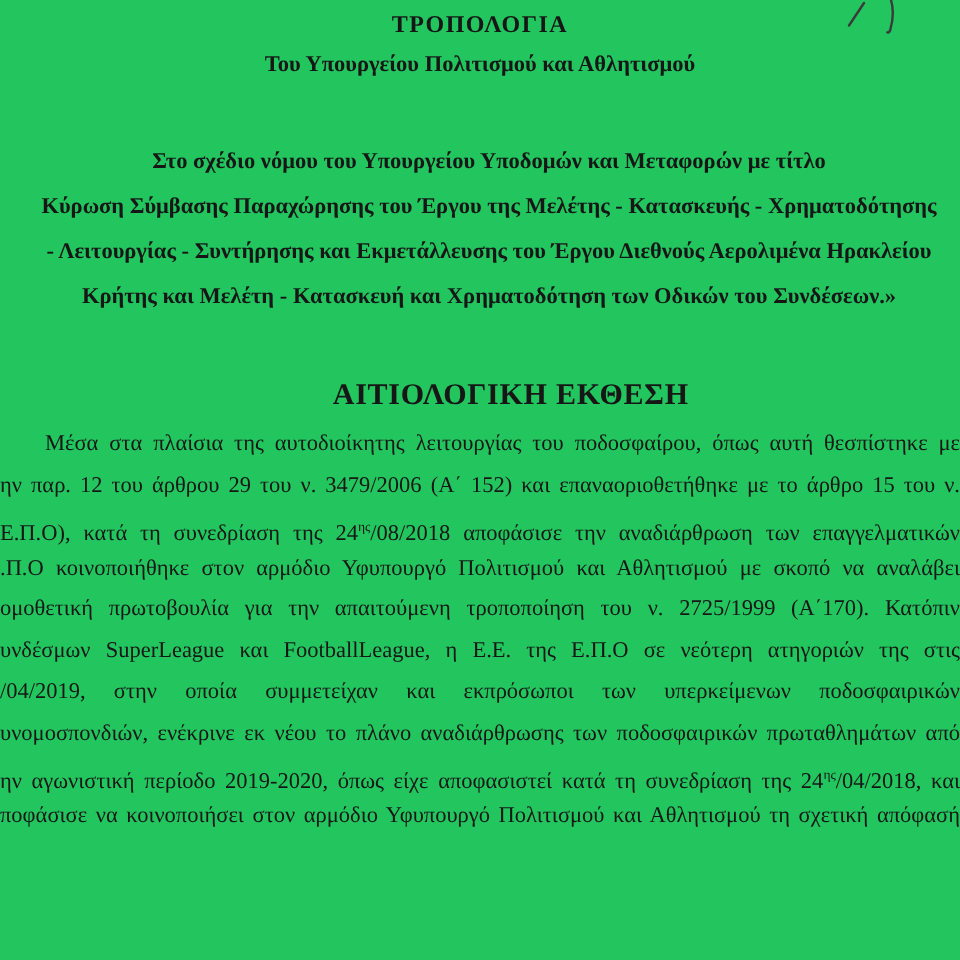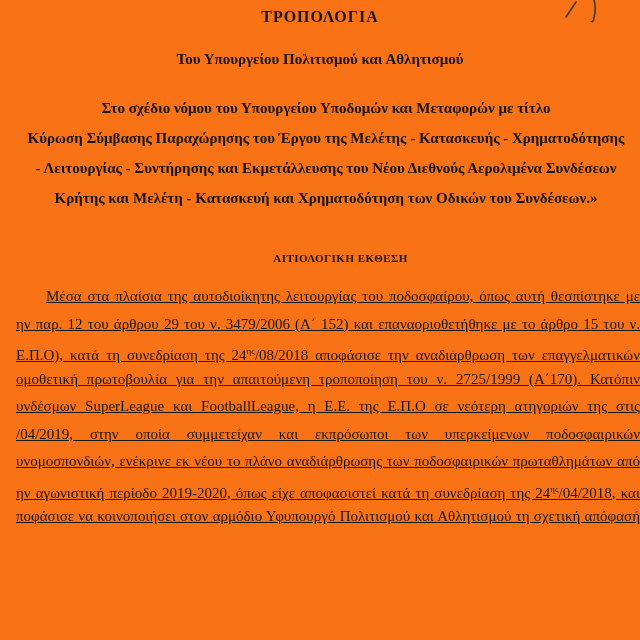--- a/index.html
+++ b/index.html
@@ -11,7 +11,7 @@
   .page {
     position: relative;
     width: 640px; height: 640px;
-    background: #f97316;
+    background: #22c55e;
     color: #161616;
     overflow: hidden;
   }

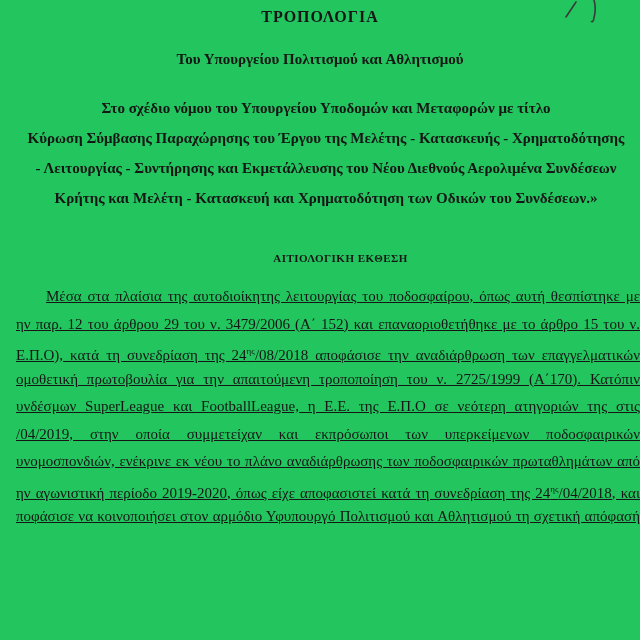--- a/index.html
+++ b/index.html
@@ -21,7 +21,7 @@
     font-size: 16px; font-weight: bold; letter-spacing: 1px;
   }
   .doc-subtitle {
-    position: absolute; top: 51px; left: 0; right: 0;
+    position: absolute; top: 35px; left: 0; right: 0;
     text-align: center;
     font-size: 15px; font-weight: bold;
   }

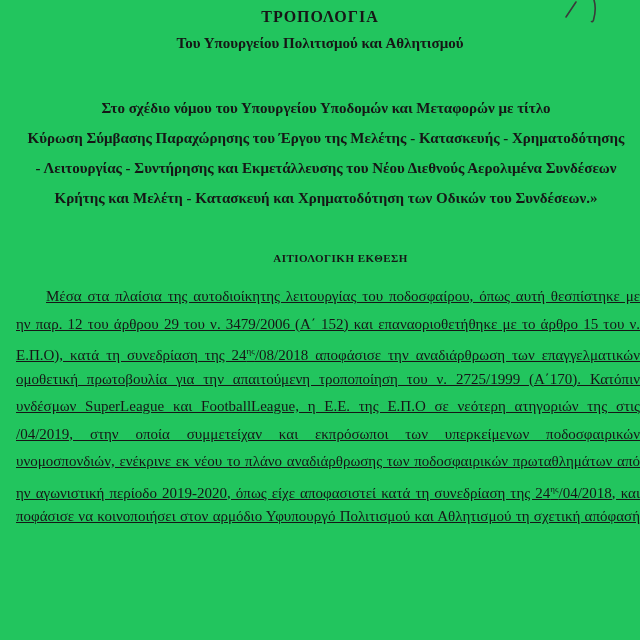--- a/index.html
+++ b/index.html
@@ -81,7 +81,7 @@
   <div class="subject-block">
     <div class="subject-line">Στο σχέδιο νόμου του Υπουργείου Υποδομών και Μεταφορών με τίτλο</div>
     <div class="subject-line">Κύρωση Σύμβασης Παραχώρησης του Έργου της Μελέτης - Κατασκευής - Χρηματοδότησης</div>
-    <div class="subject-line">- Λειτουργίας - Συντήρησης και Εκμετάλλευσης του Νέου Διεθνούς Αερολιμένα Συνδέσεων</div>
+    <div class="subject-line">- Λειτουργίας - Συντήρησης και Εκμετάλλευσης του Έργου Διεθνούς Αερολιμένα Ηρακλείου</div>
     <div class="subject-line">Κρήτης και Μελέτη - Κατασκευή και Χρηματοδότηση των Οδικών του Συνδέσεων.»</div>
   </div>
 

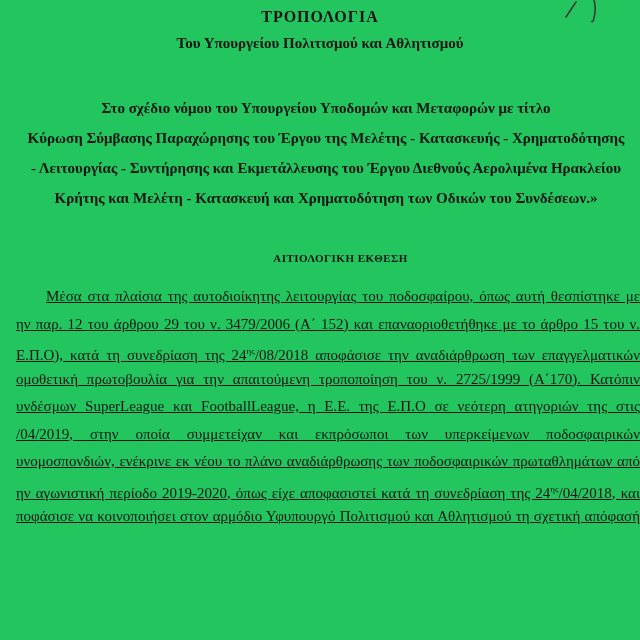--- a/index.html
+++ b/index.html
@@ -37,7 +37,7 @@
   .section-heading {
     position: absolute; top: 252px; left: 0; right: 0;
     text-align: center;
-    font-size: 11px; font-weight: bold; letter-spacing: 0.5px; margin-left: 41px;
+    font-size: 20px; font-weight: bold; letter-spacing: 0.5px; margin-left: 41px;
   }
   .body-block {
     position: absolute; top: 283px; left: 16px; right: 0; text-decoration: underline;

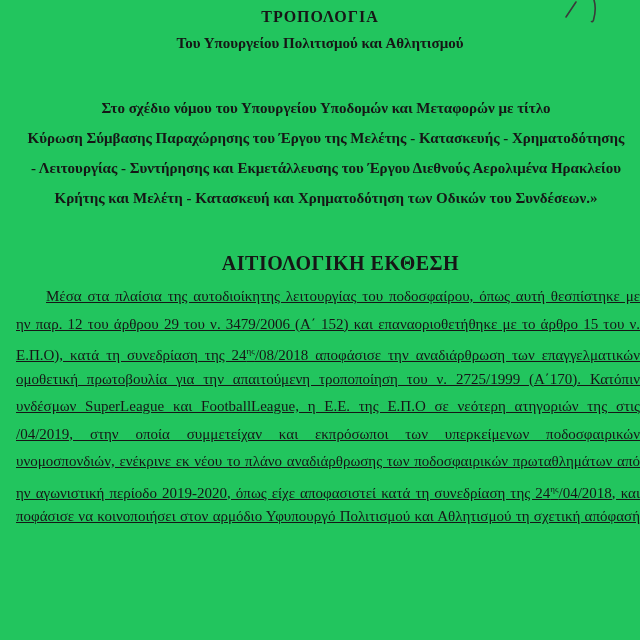--- a/index.html
+++ b/index.html
@@ -40,7 +40,7 @@
     font-size: 20px; font-weight: bold; letter-spacing: 0.5px; margin-left: 41px;
   }
   .body-block {
-    position: absolute; top: 283px; left: 16px; right: 0; text-decoration: underline;
+    position: absolute; top: 283px; left: 0; right: 0;
   }
   .body-line {
     height: 27.5px; line-height: 27.5px;

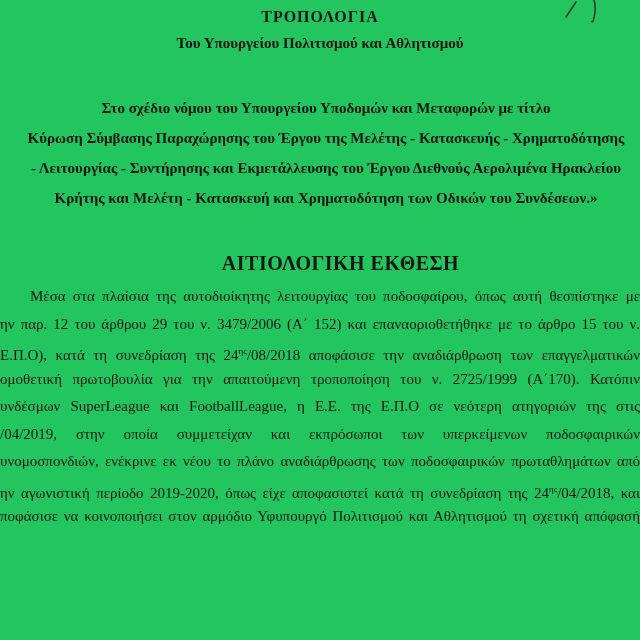--- a/index.html
+++ b/index.html
@@ -91,6 +91,7 @@
     <div class="body-line indent">Μέσα στα πλαίσια της αυτοδιοίκητης λειτουργίας του ποδοσφαίρου, όπως αυτή θεσπίστηκε με</div>
     <div class="body-line">ην παρ. 12 του άρθρου 29 του ν. 3479/2006 (Α΄ 152) και επαναοριοθετήθηκε με το άρθρο 15 του ν.</div>
     <div class="body-line"><span>Ε.Π.Ο), κατά τη συνεδρίαση της 24</span><span class="sup">ης</span><span>/08/2018 αποφάσισε την αναδιάρθρωση των επαγγελματικών</span></div>
+    <div class="body-line">.Π.Ο κοινοποιήθηκε στον αρμόδιο Υφυπουργό Πολιτισμού και Αθλητισμού με σκοπό να αναλάβει</div>
     <div class="body-line">ομοθετική πρωτοβουλία για την απαιτούμενη τροποποίηση του ν. 2725/1999 (Α΄170). Κατόπιν</div>
     <div class="body-line">υνδέσμων SuperLeague και FootballLeague, η Ε.Ε. της Ε.Π.Ο σε νεότερη ατηγοριών της στις</div>
     <div class="body-line">/04/2019, στην οποία συμμετείχαν και εκπρόσωποι των υπερκείμενων ποδοσφαιρικών</div>

